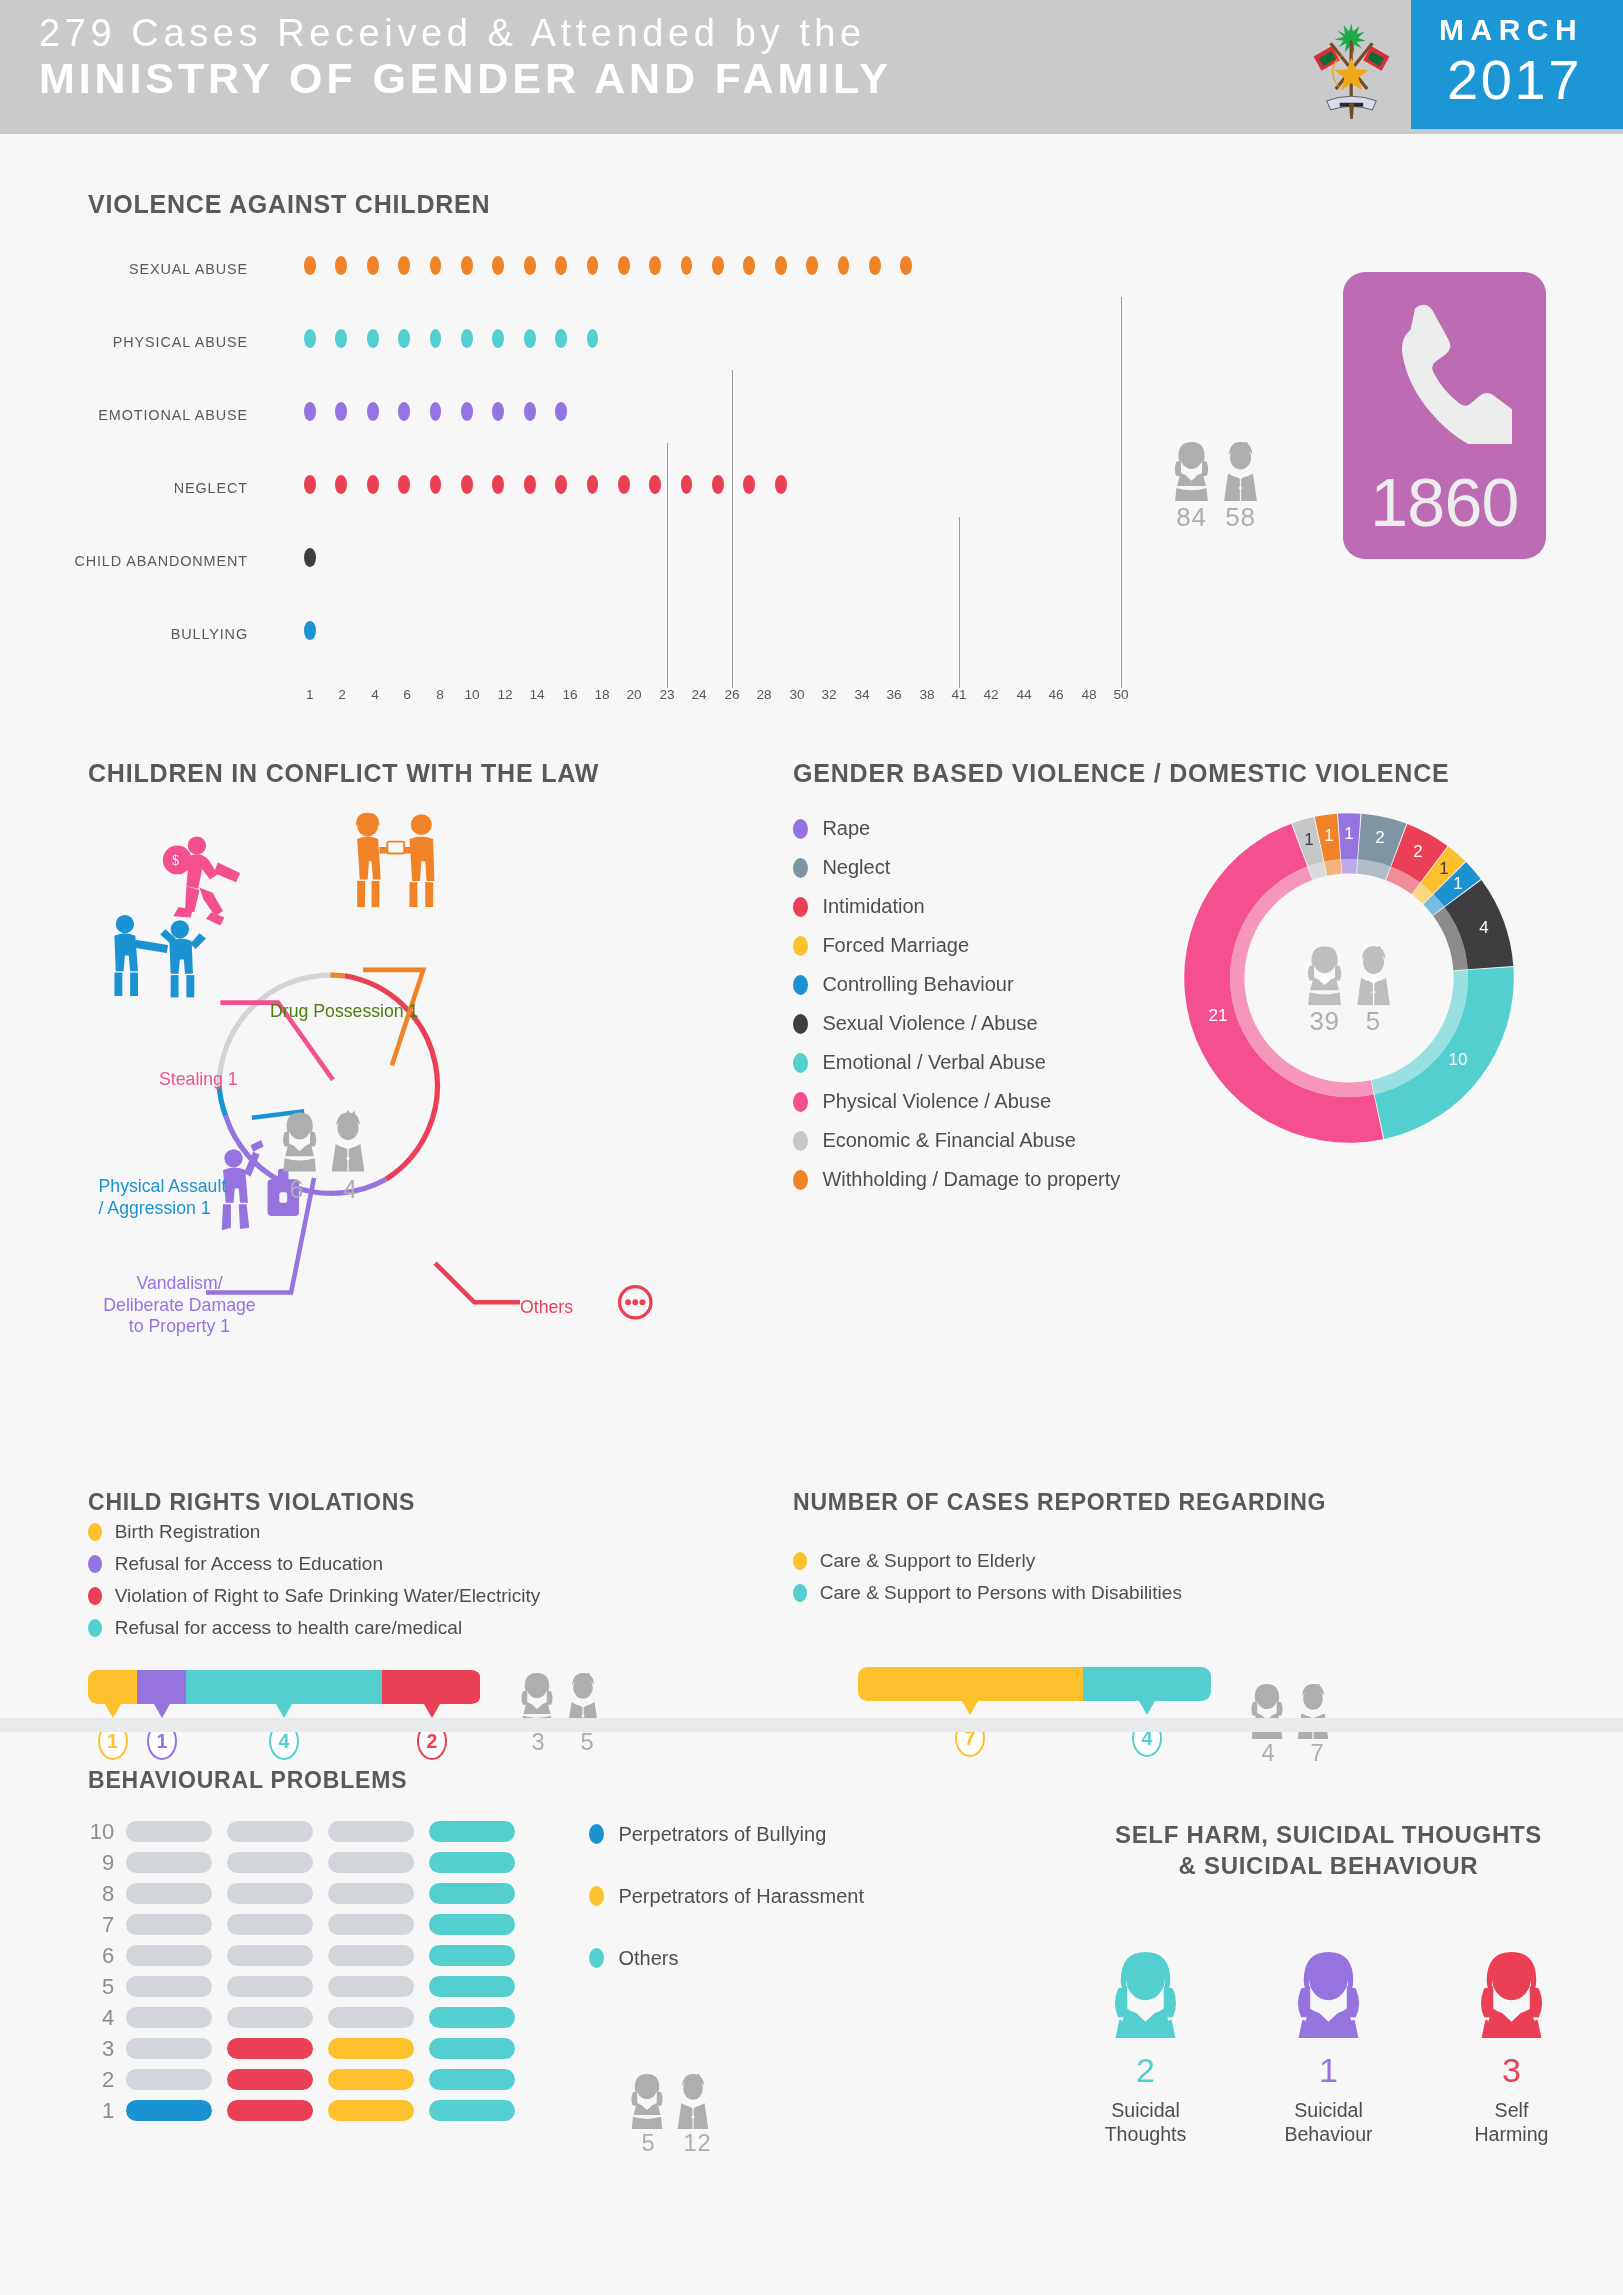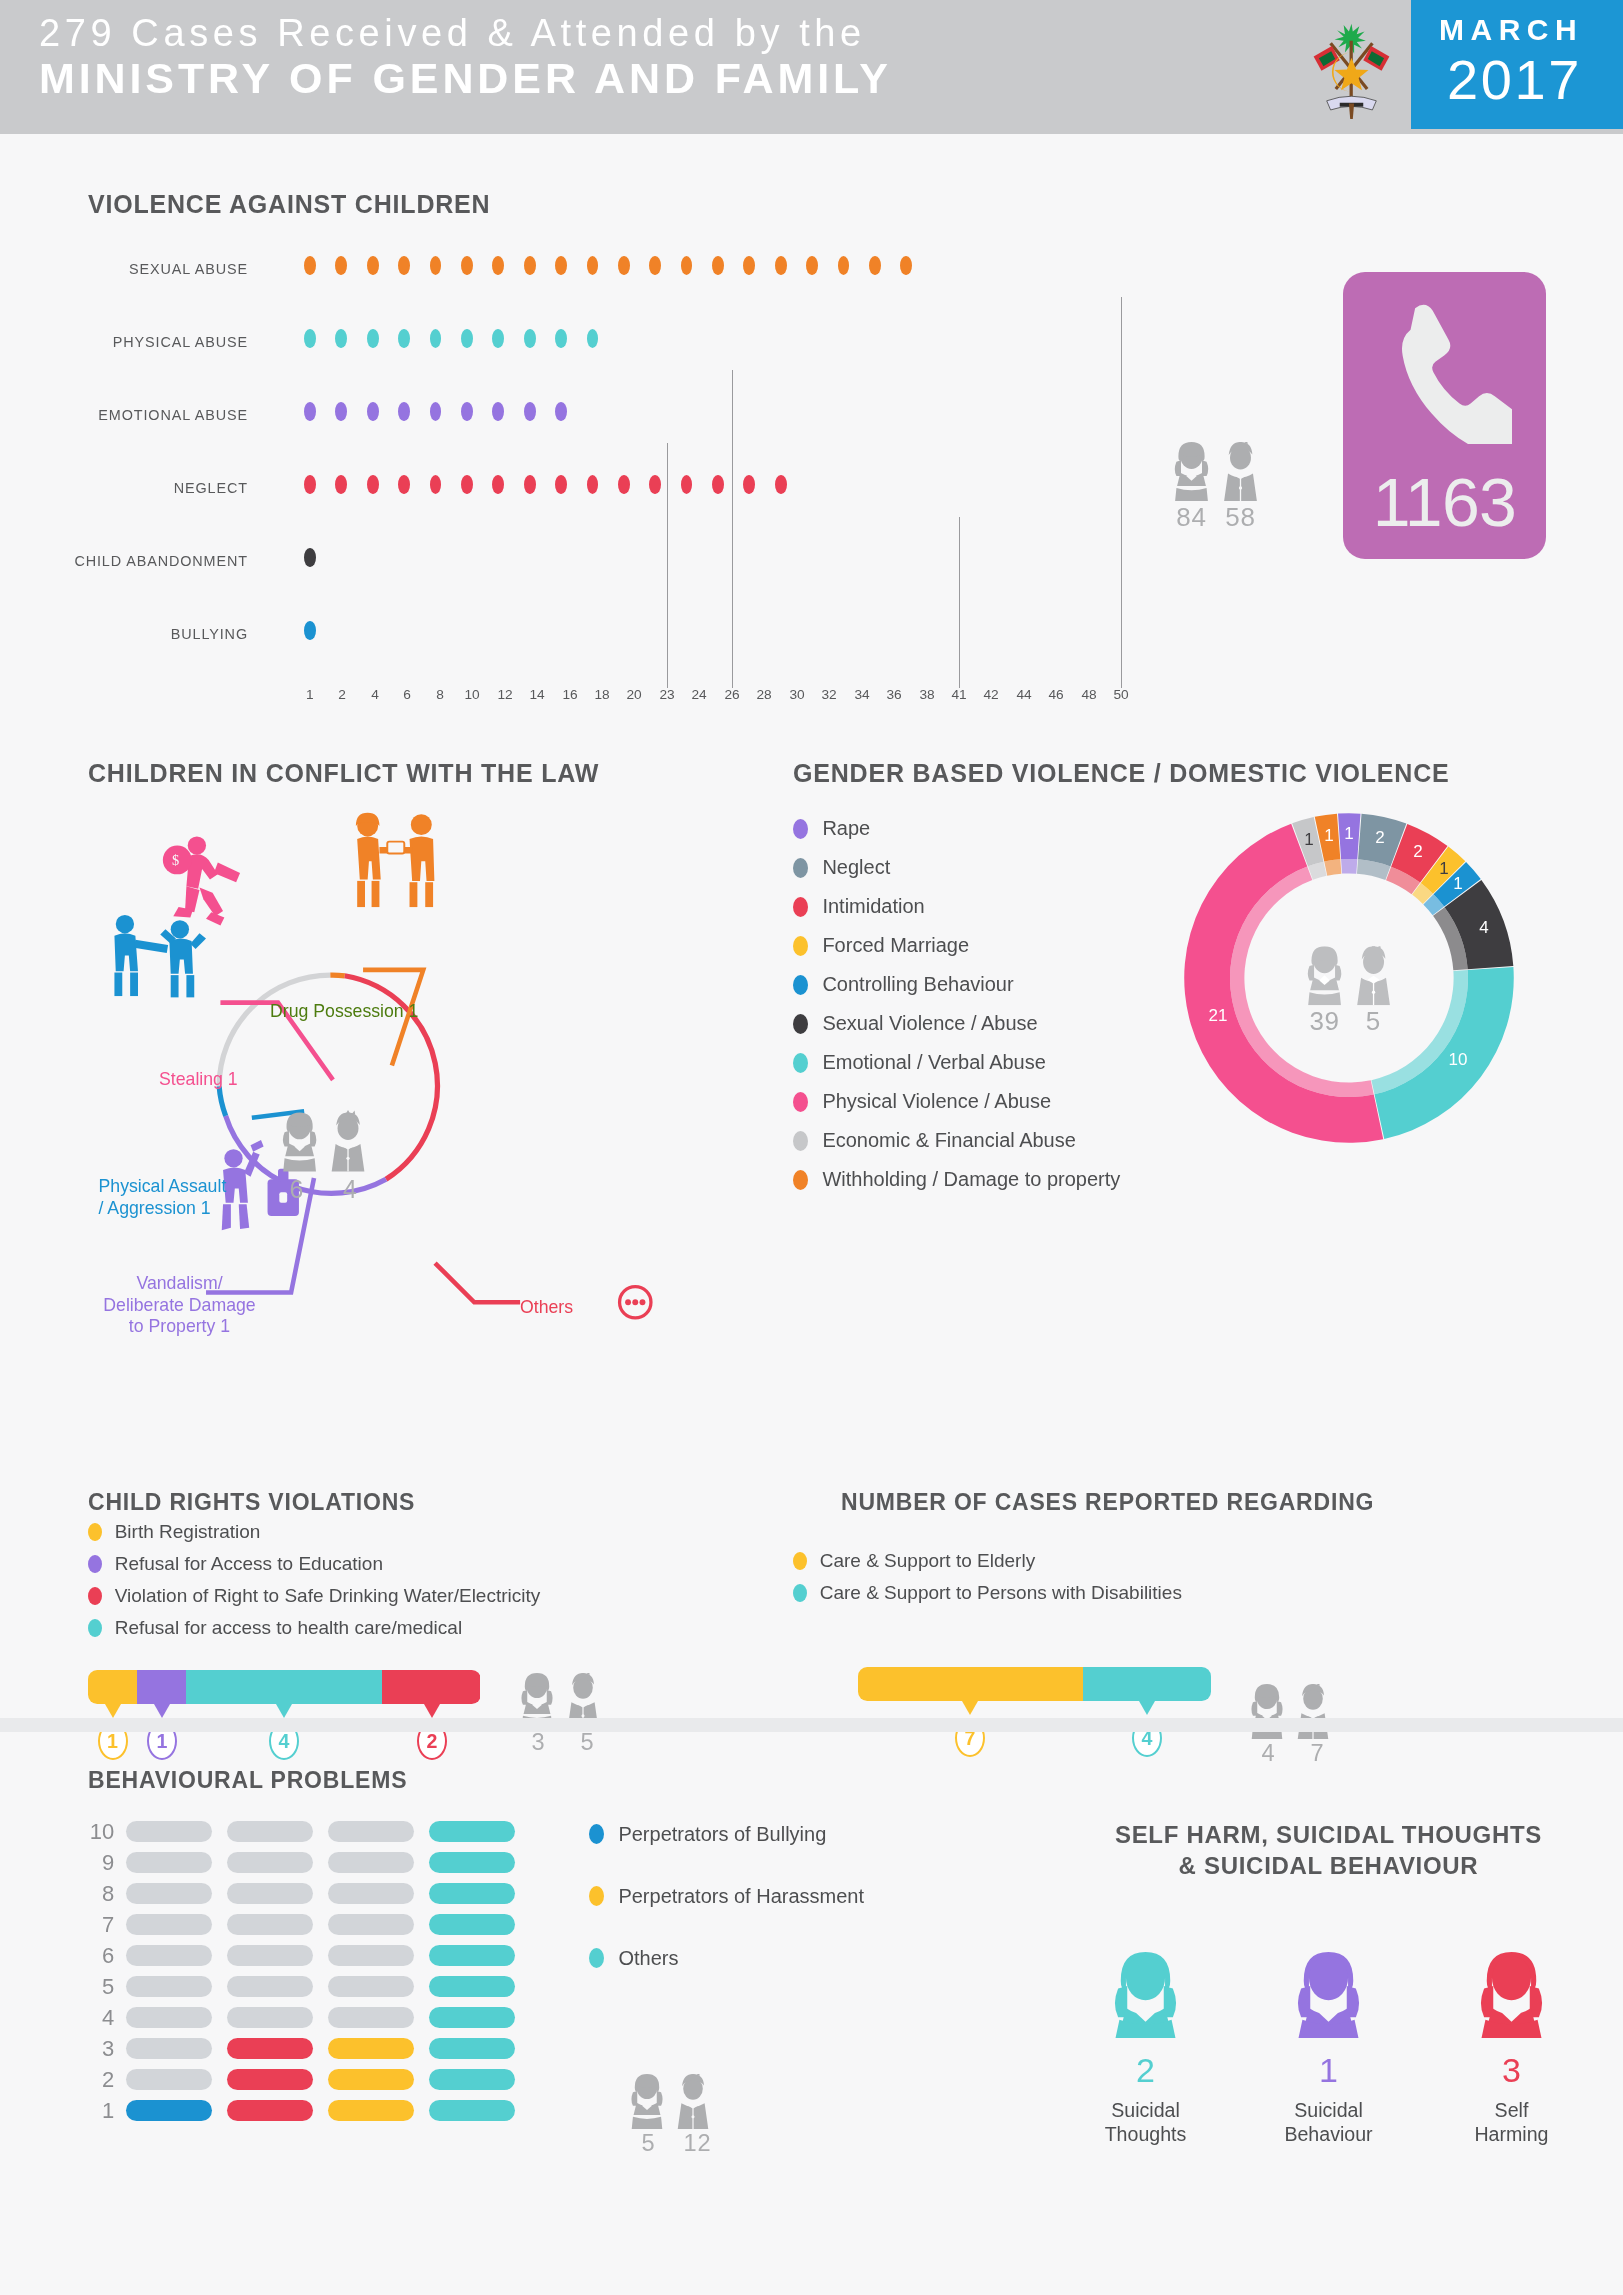--- a/index.html
+++ b/index.html
@@ -298,7 +298,7 @@
       <path d="M58 8 q16 -12 27 4 l24 44 q8 14 -6 24 l-14 10 q-8 6 -3 16 q14 28 40 48 q9 7 17 0 l13 -11 q12 -10 24 0 l40 30 q15 11 3 26 l-18 20 q-16 17 -42 8 q-44 -16 -80 -58 q-36 -42 -44 -88 q-5 -26 12 -40 Z" fill="#eceded"></path>
     </svg>
   </div>
-  <div id="phone-number">1163</div>
+  <div id="phone-number">1860</div>
 </div>
 
 <div id="cicl">

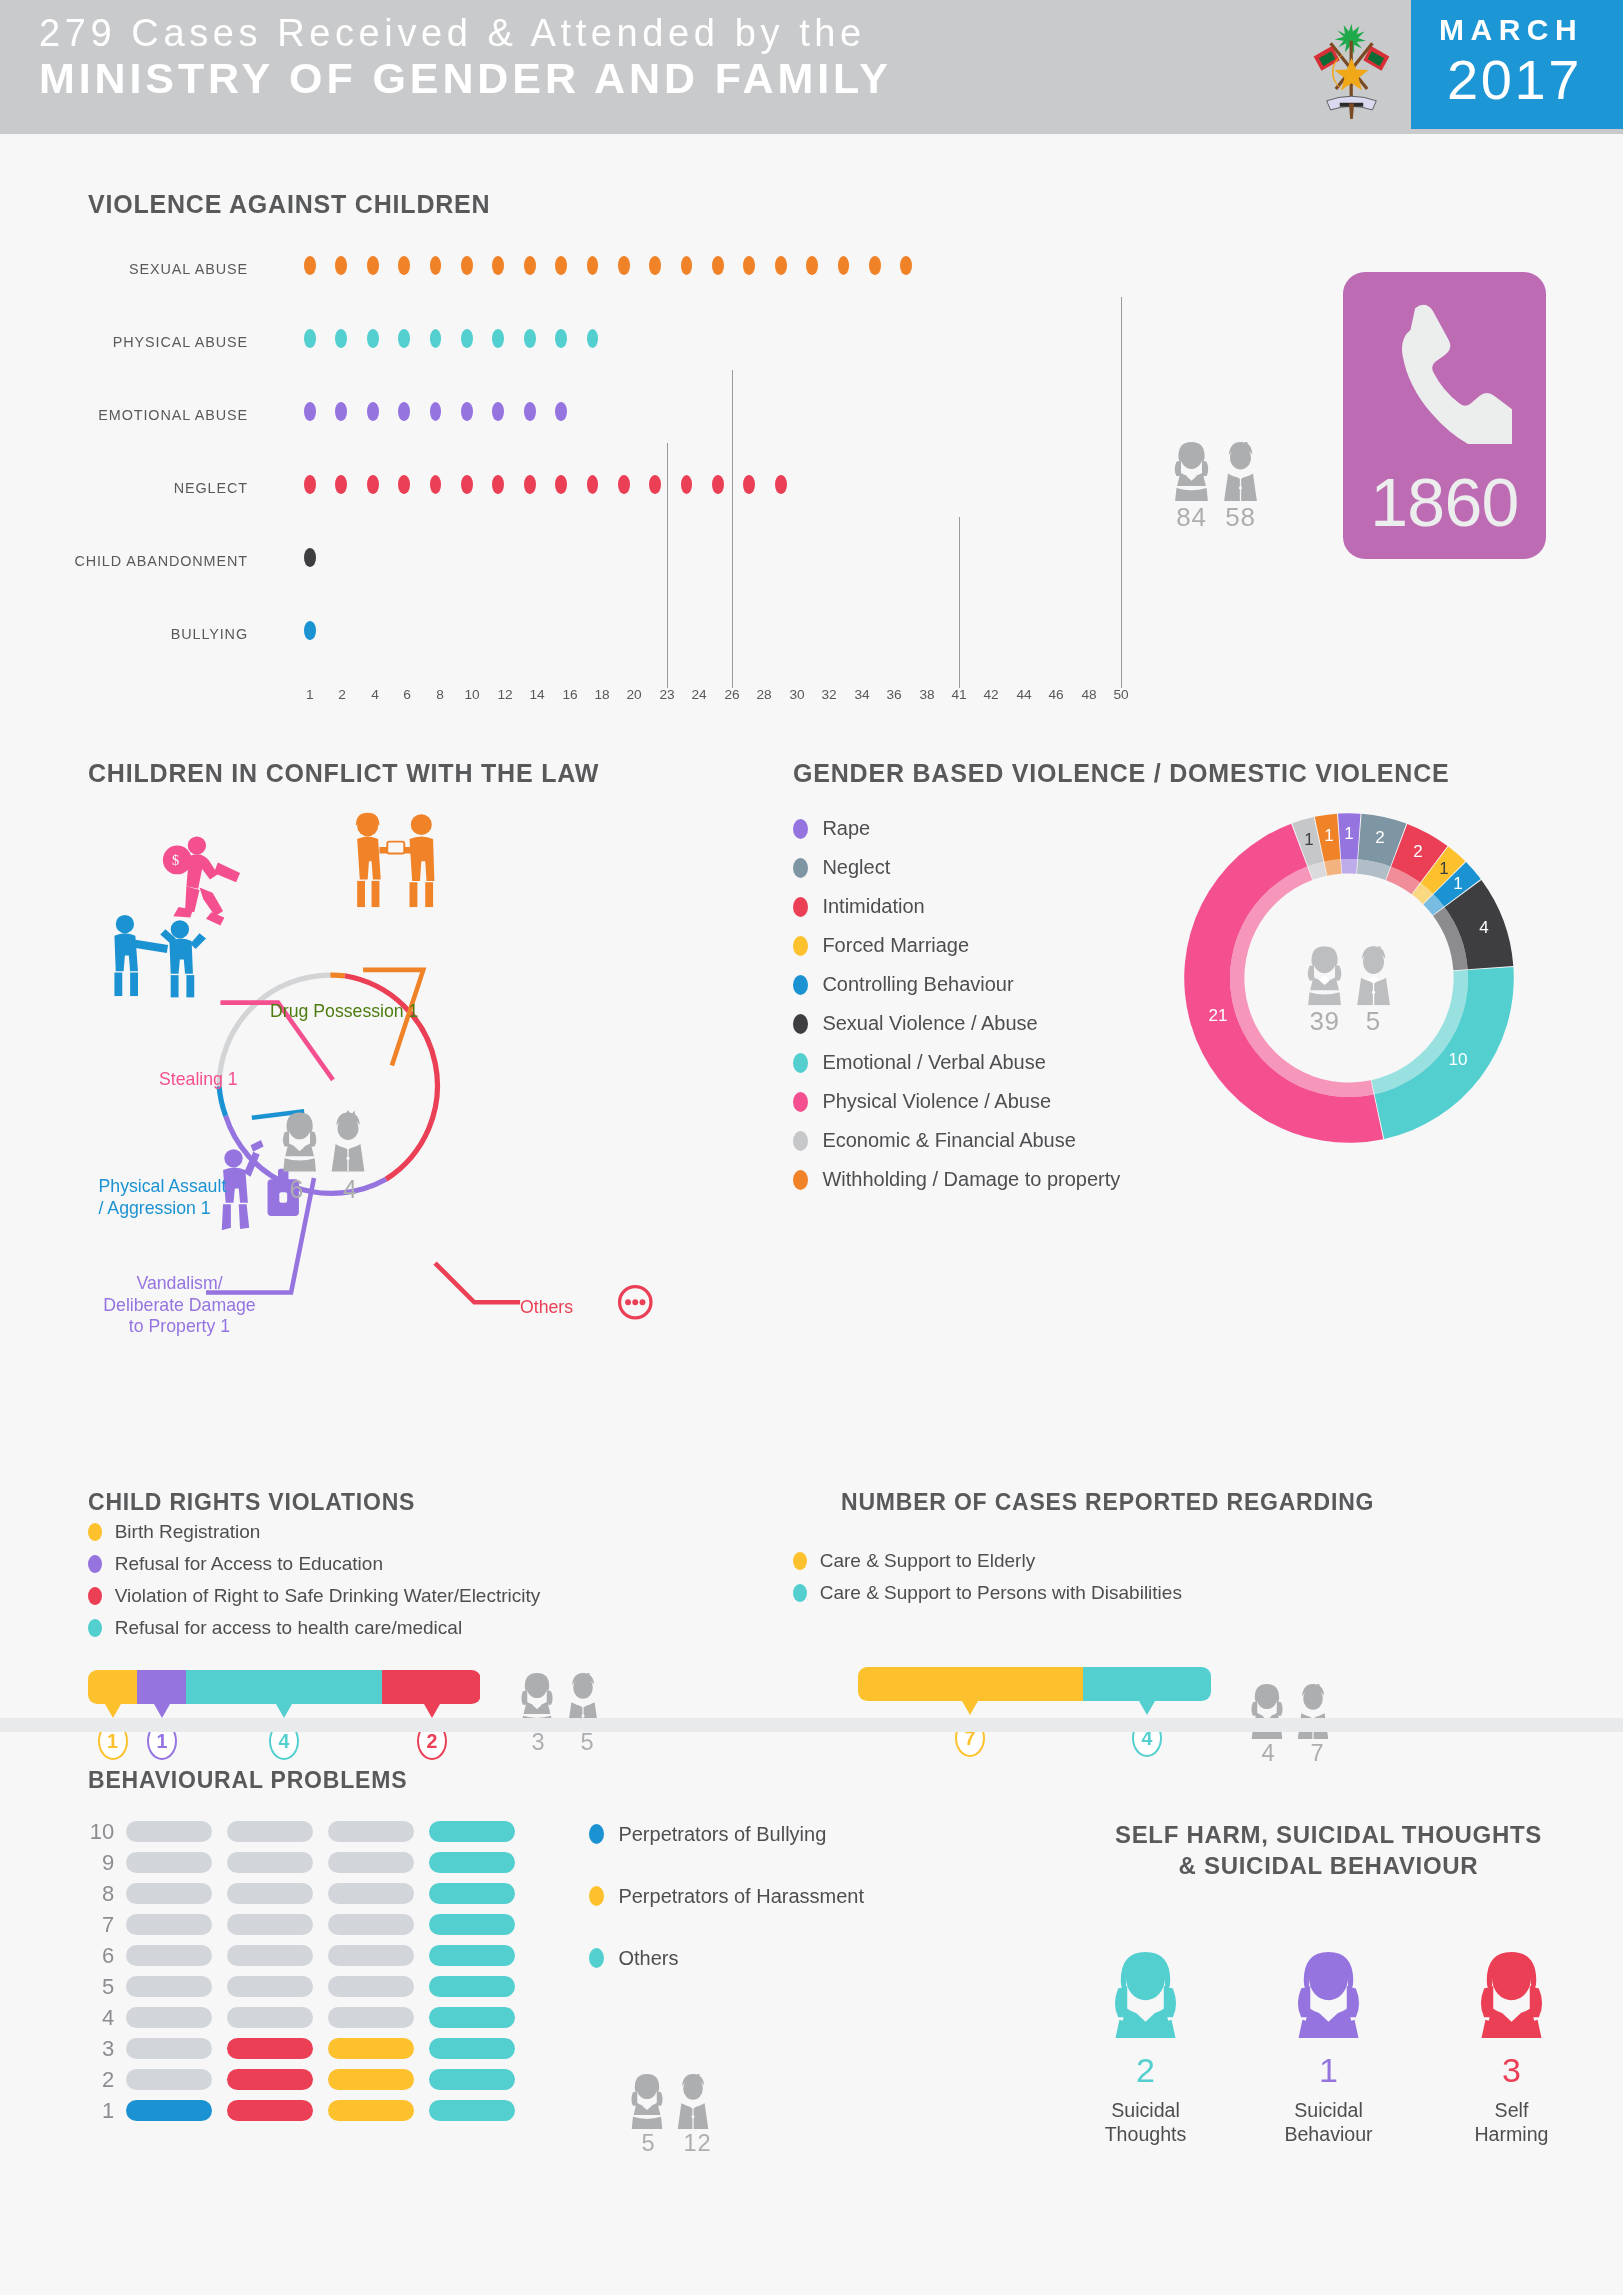--- a/index.html
+++ b/index.html
@@ -134,7 +134,7 @@
   }
   
   #noc { position: absolute; left: 793px; top: 1489px; width: 831px; }
-  #noc-title { margin-bottom: 29px; margin-left: 48px; }
+  #noc-title { margin-bottom: 29px; }
   
   #behav { position: absolute; left: 88px; top: 1767px; width: 851px; }
   #behav-title { margin-bottom: 22px; }

